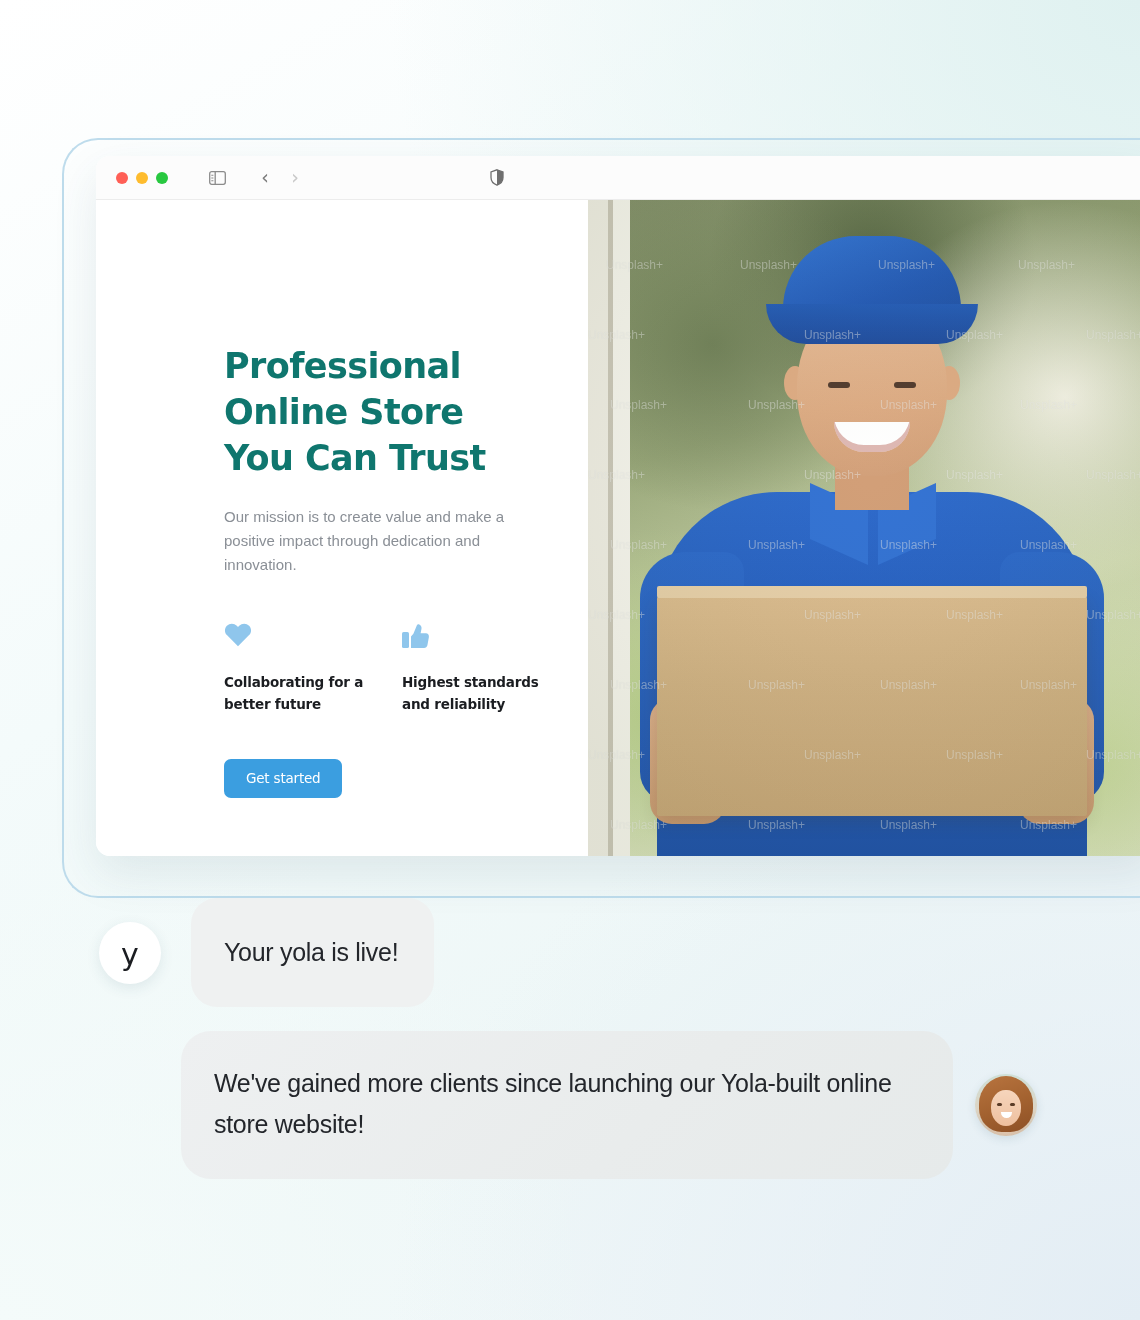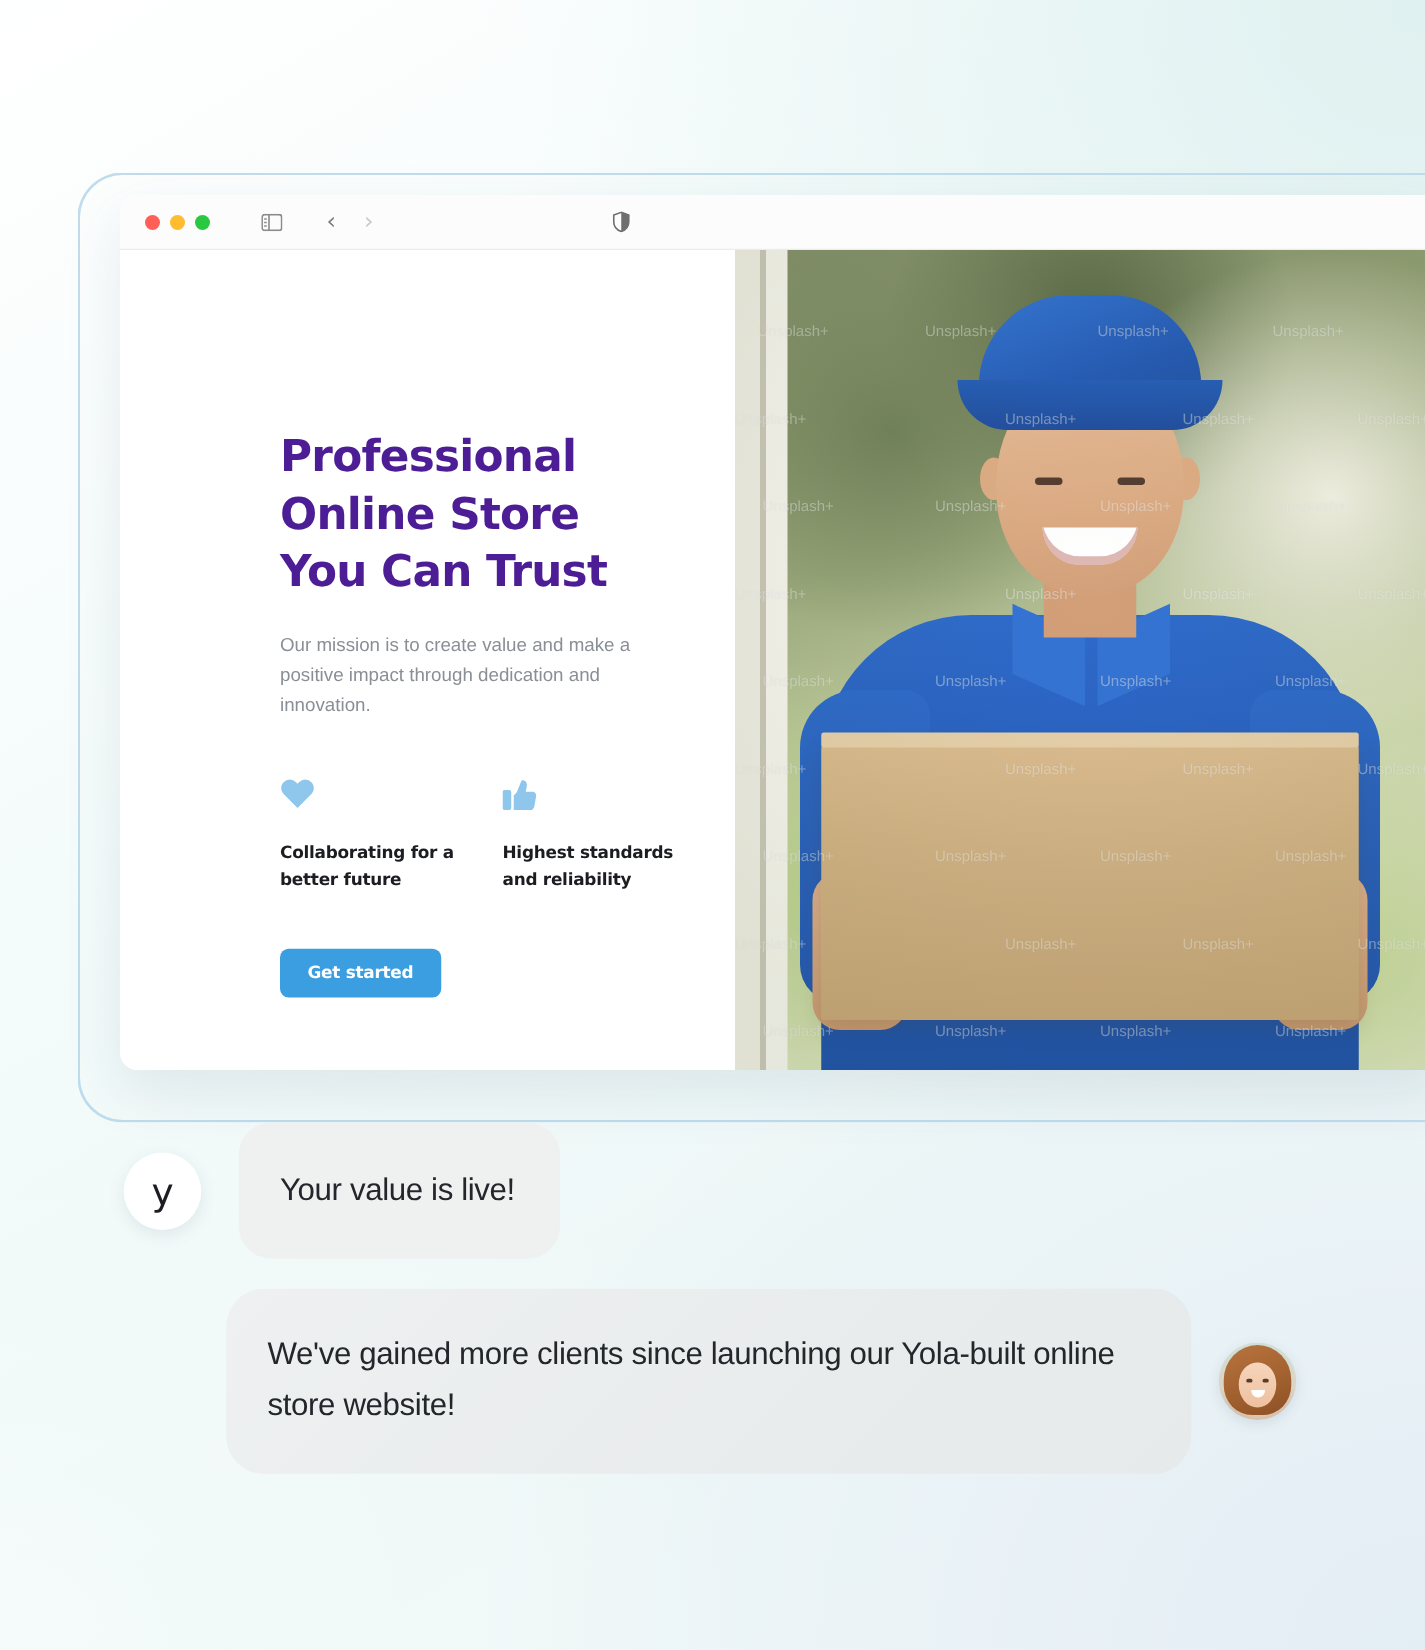--- a/index.html
+++ b/index.html
@@ -118,7 +118,7 @@
     font-size:35px;
     line-height:46px;
     font-weight:bold;
-    color:#4c1d95;
+    color:#0f766e;
     letter-spacing:-0.6px;
     max-width:300px;
   }

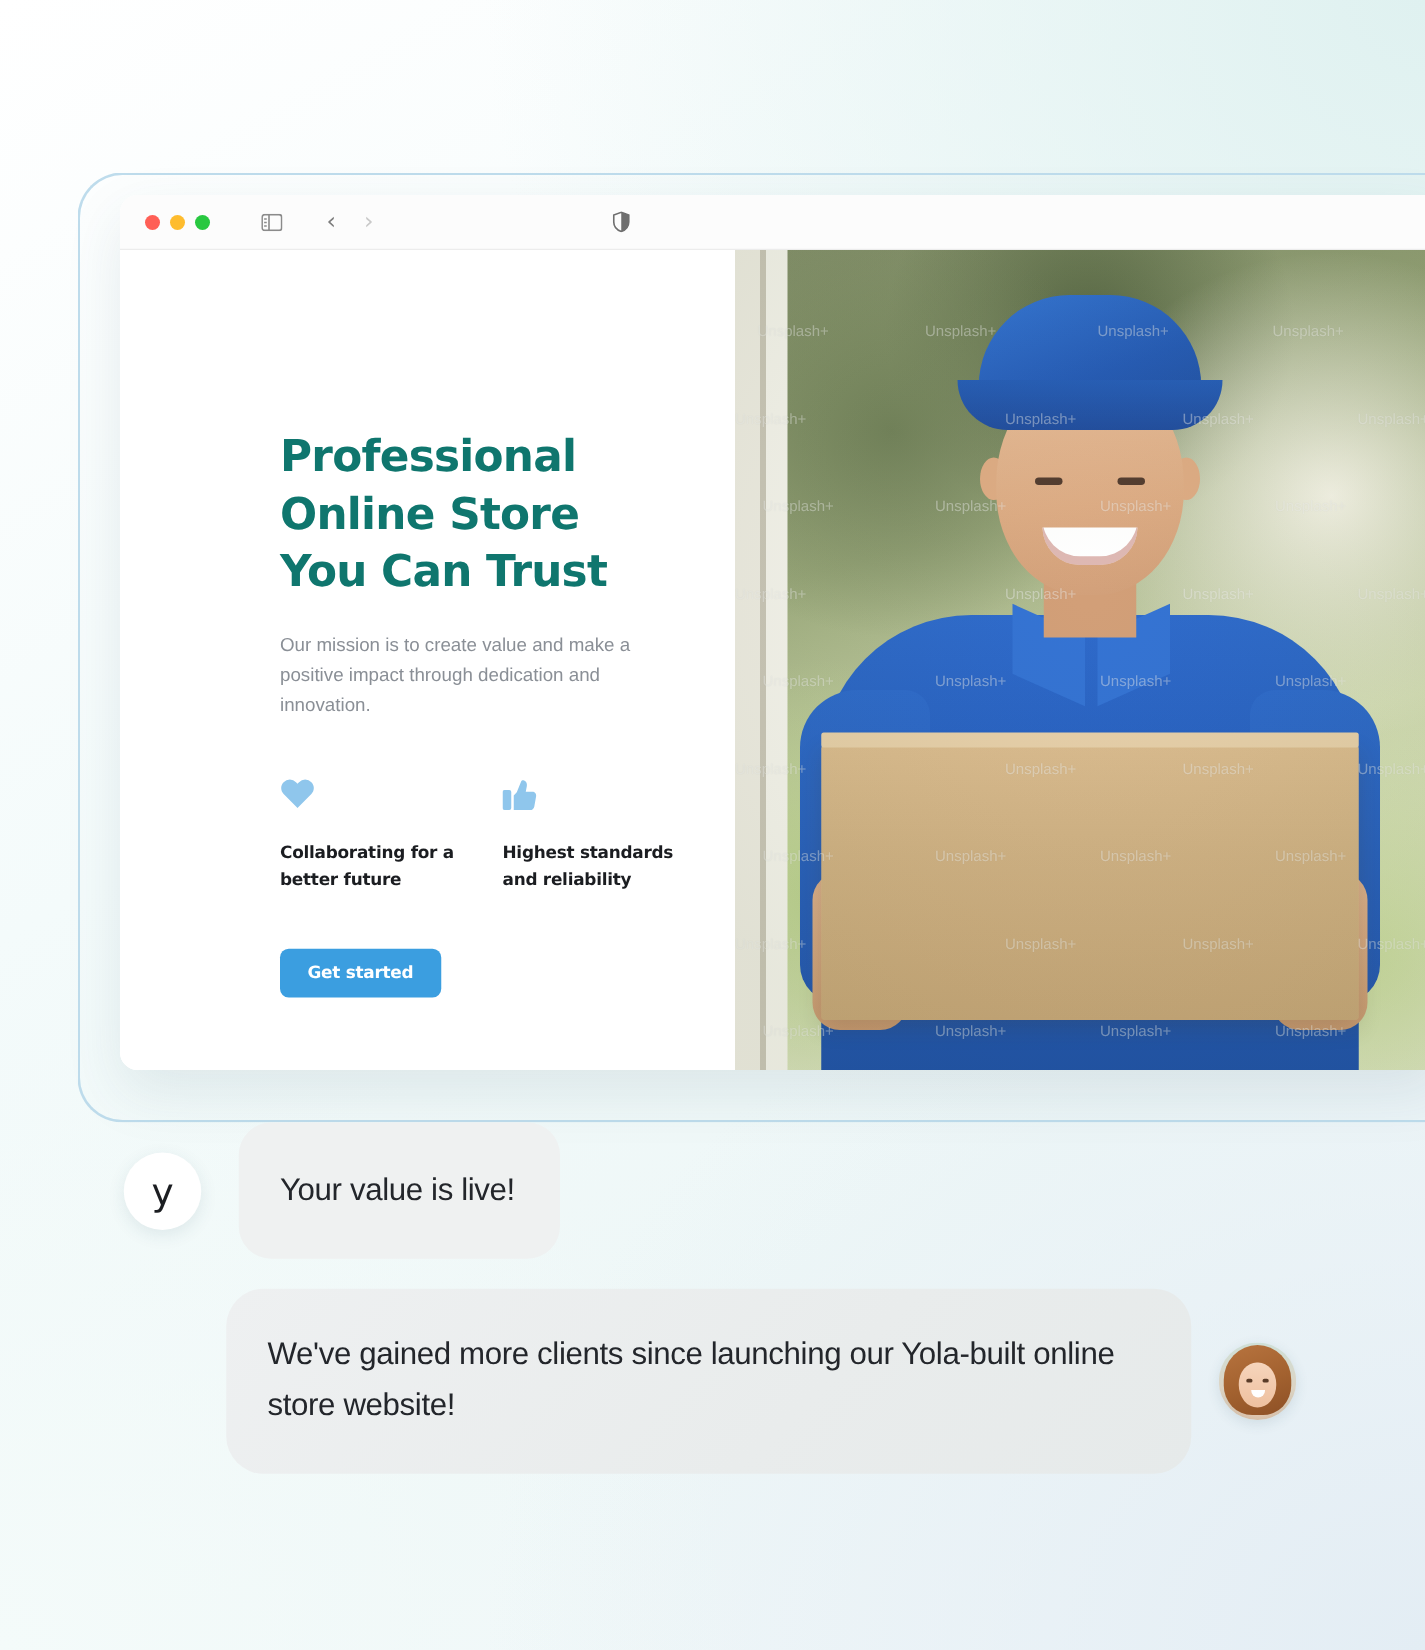--- a/index.html
+++ b/index.html
@@ -156,7 +156,7 @@
     line-height:39px;
     font-family:"DejaVu Sans", sans-serif;
     font-size:13.5px;
-    font-weight:bold;
+    font-weight:normal;
     letter-spacing:-0.2px;
     cursor:pointer;
   }

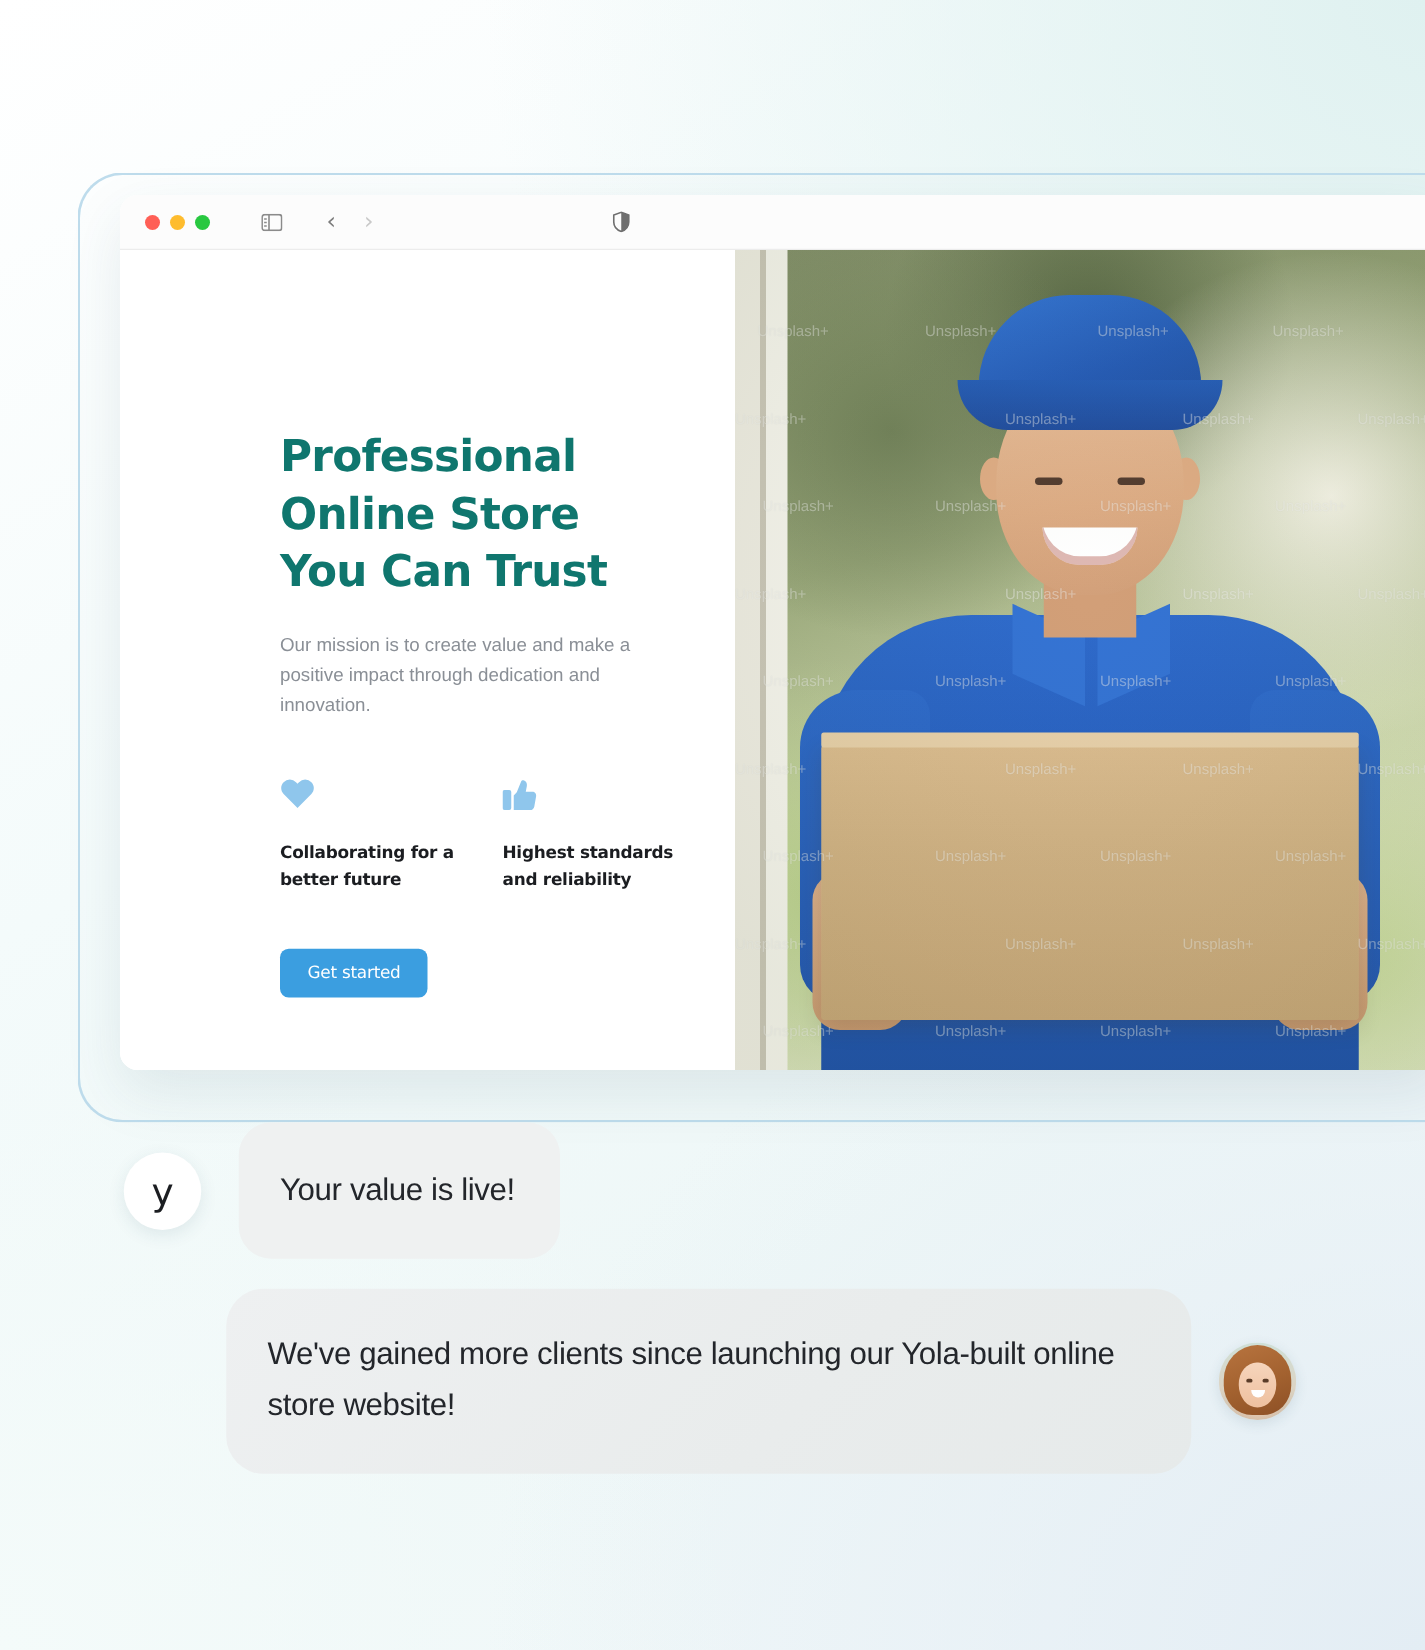--- a/index.html
+++ b/index.html
@@ -498,7 +498,7 @@
     <div class="avatar-logo">
       <span>y</span>
     </div>
-    <div class="bubble bubble-1">Your value is live!</div>
+    <div class="bubble bubble-1">Your yola is live!</div>
   </div>
 
   <div class="row2">

